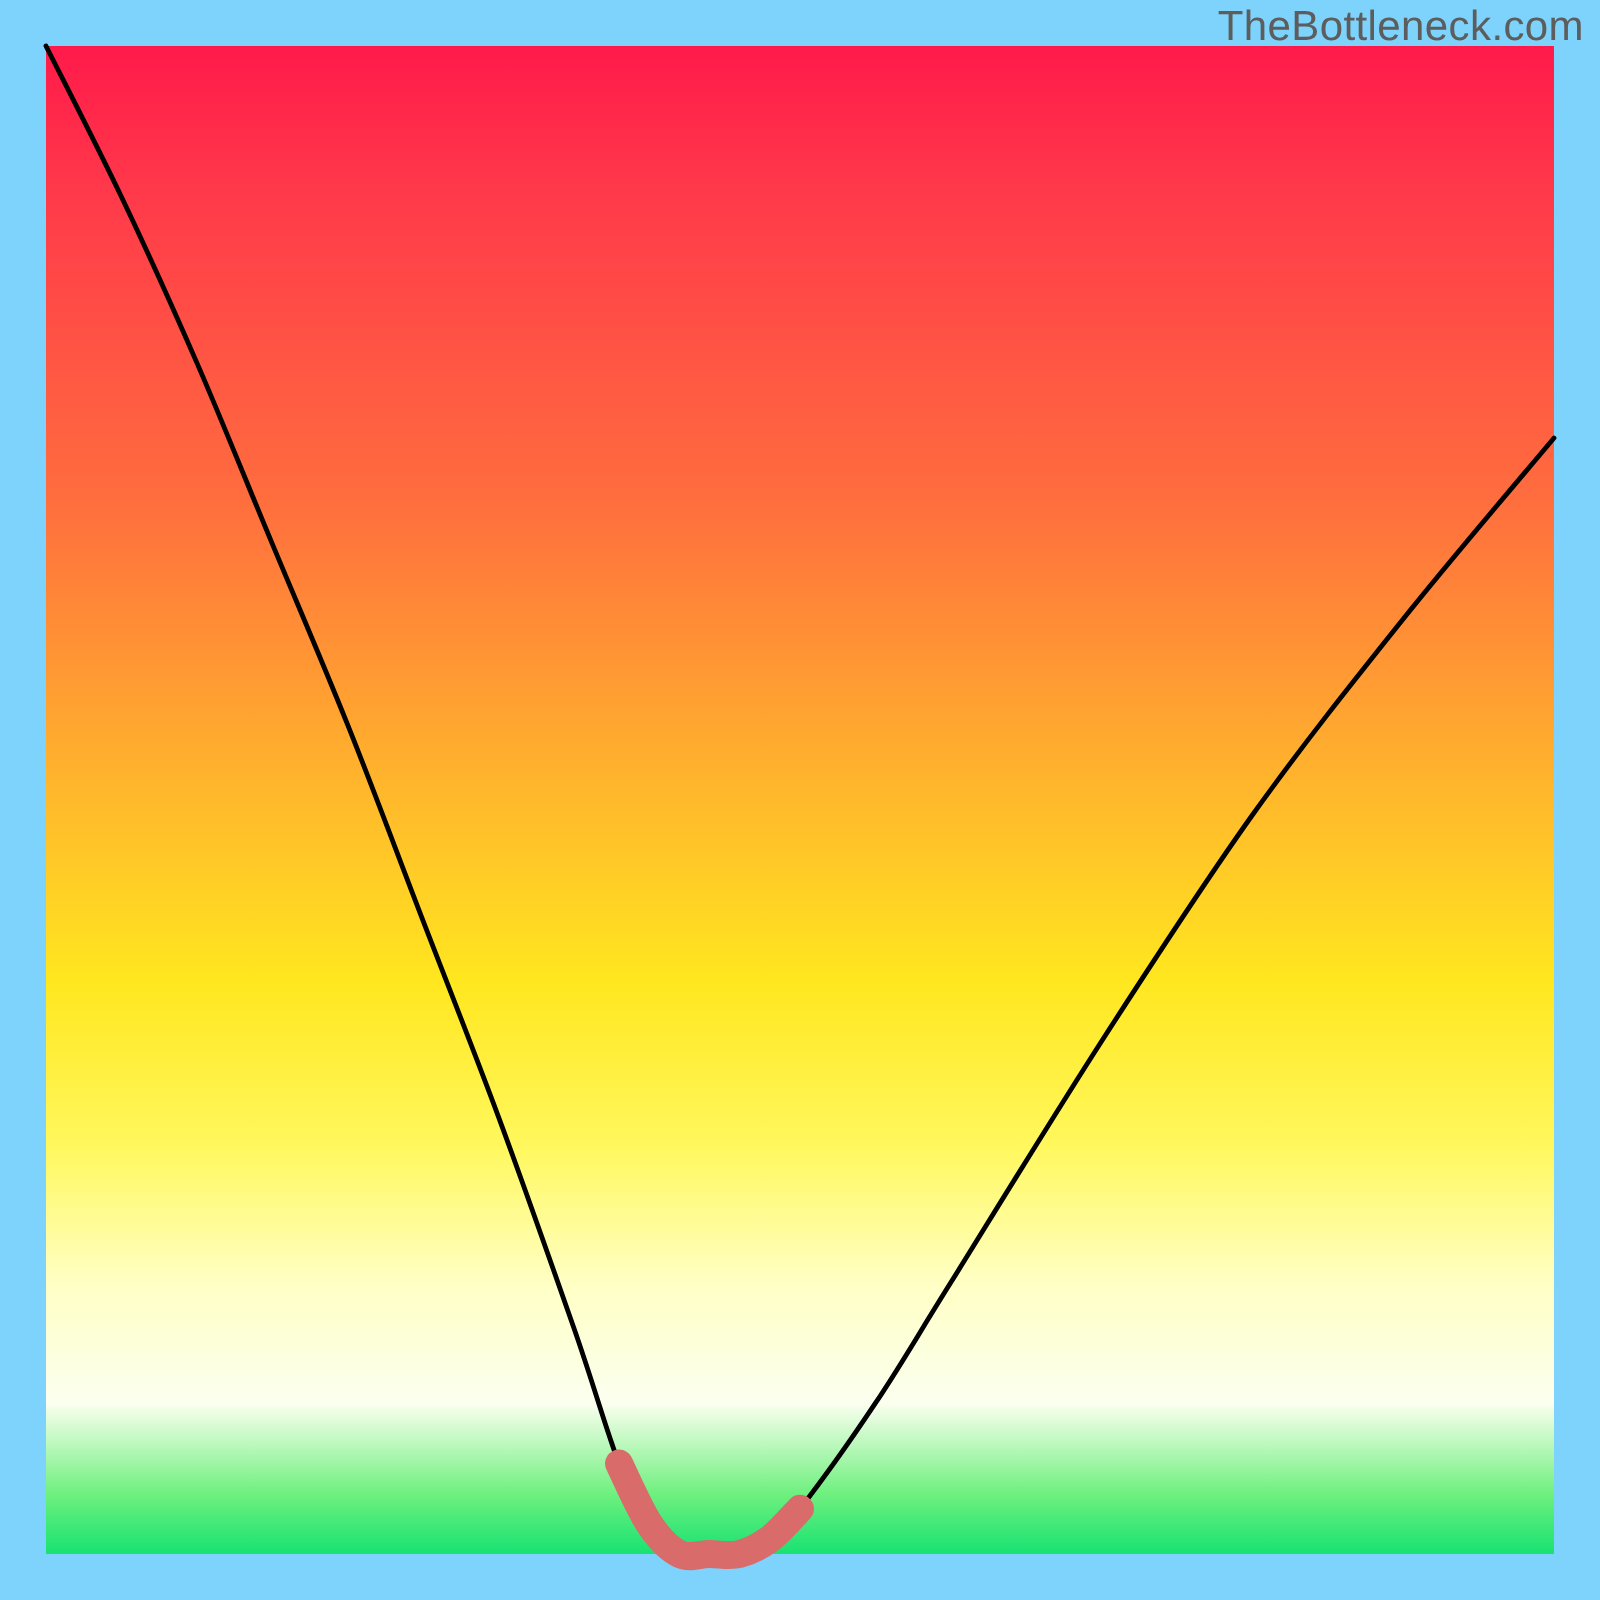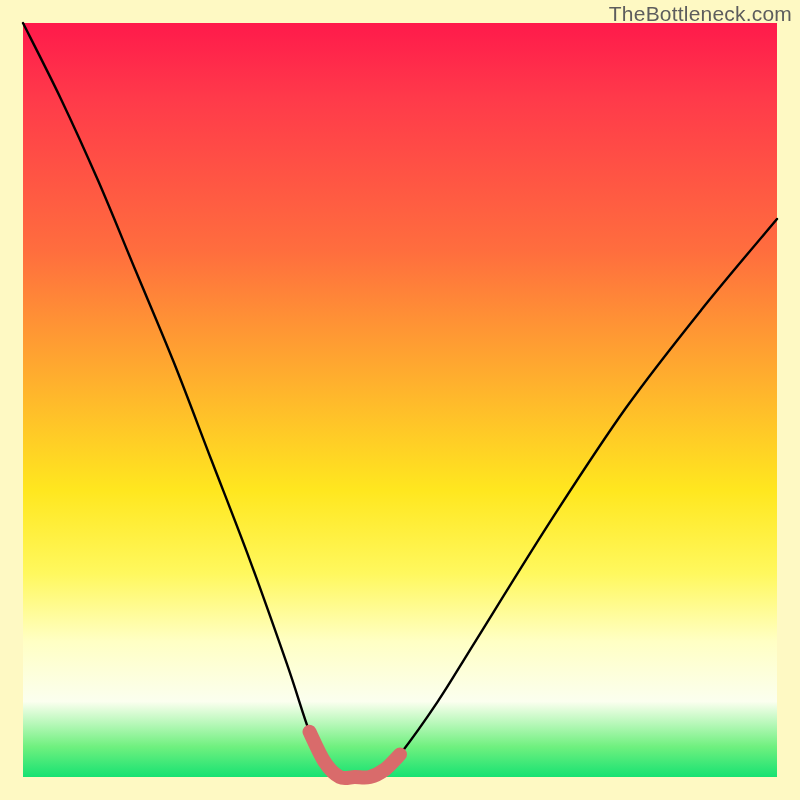--- a/index.html
+++ b/index.html
@@ -16,7 +16,7 @@
     inset: 0;
     width: 800px;
     height: 800px;
-    background: #fef9c3;
+    background: #7dd3fc;
   }
   .plot-area {
     position: absolute;

